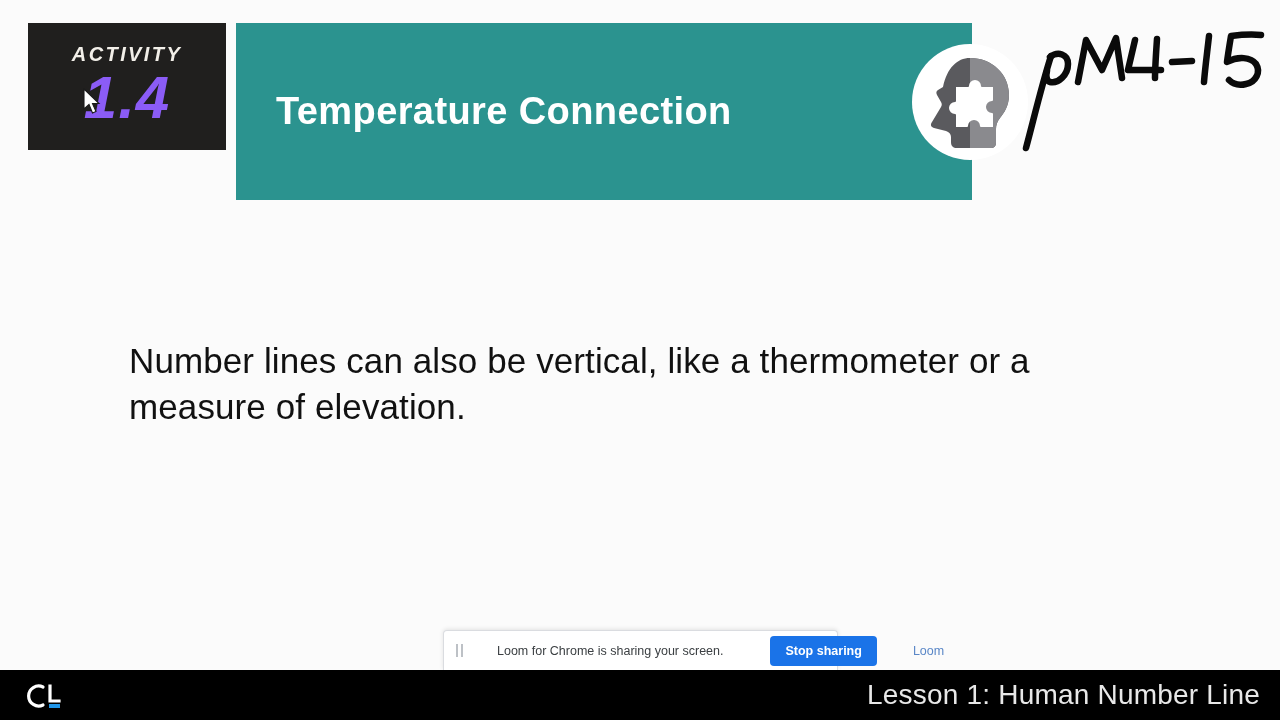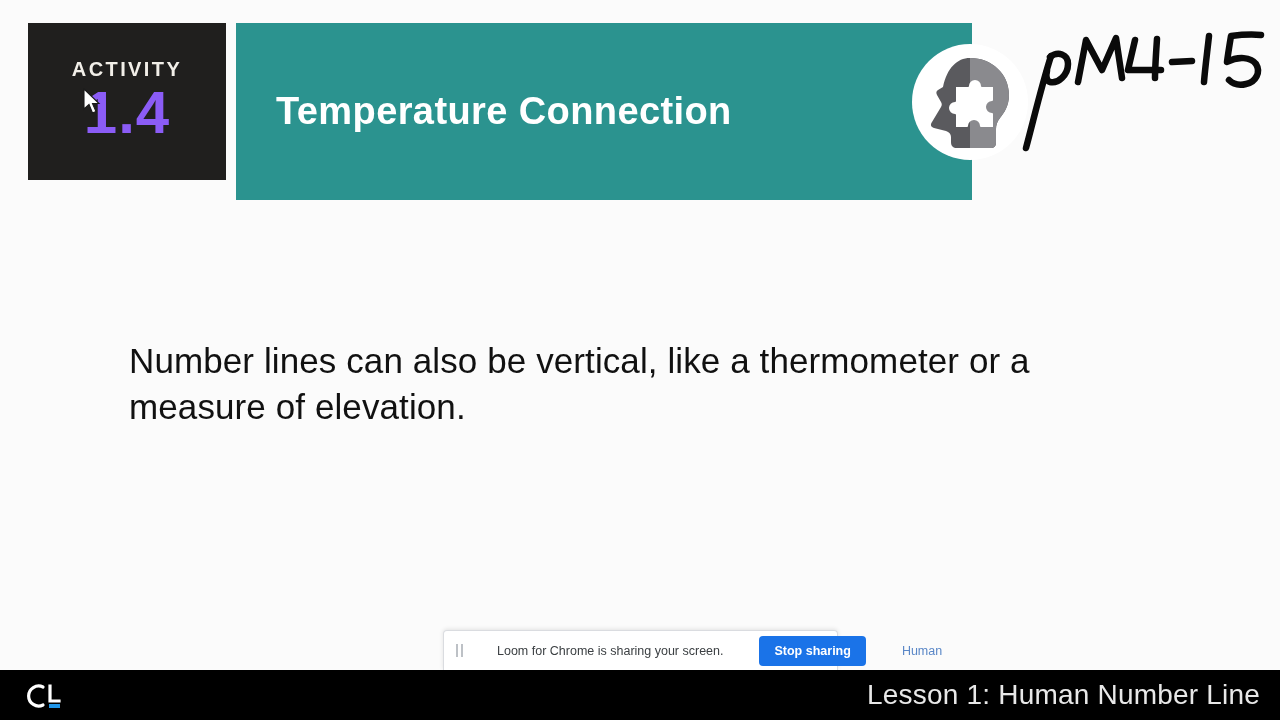--- a/index.html
+++ b/index.html
@@ -26,13 +26,14 @@
     left: 28px;
     top: 23px;
     width: 198px;
-    height: 157px;
+    height: 127px;
     background: #201f1e;
     display: flex;
     flex-direction: column;
     align-items: center;
     justify-content: center;
     overflow: hidden;
+    font-style: italic;
   }
   #activity-word {
     color: #f2efe9;

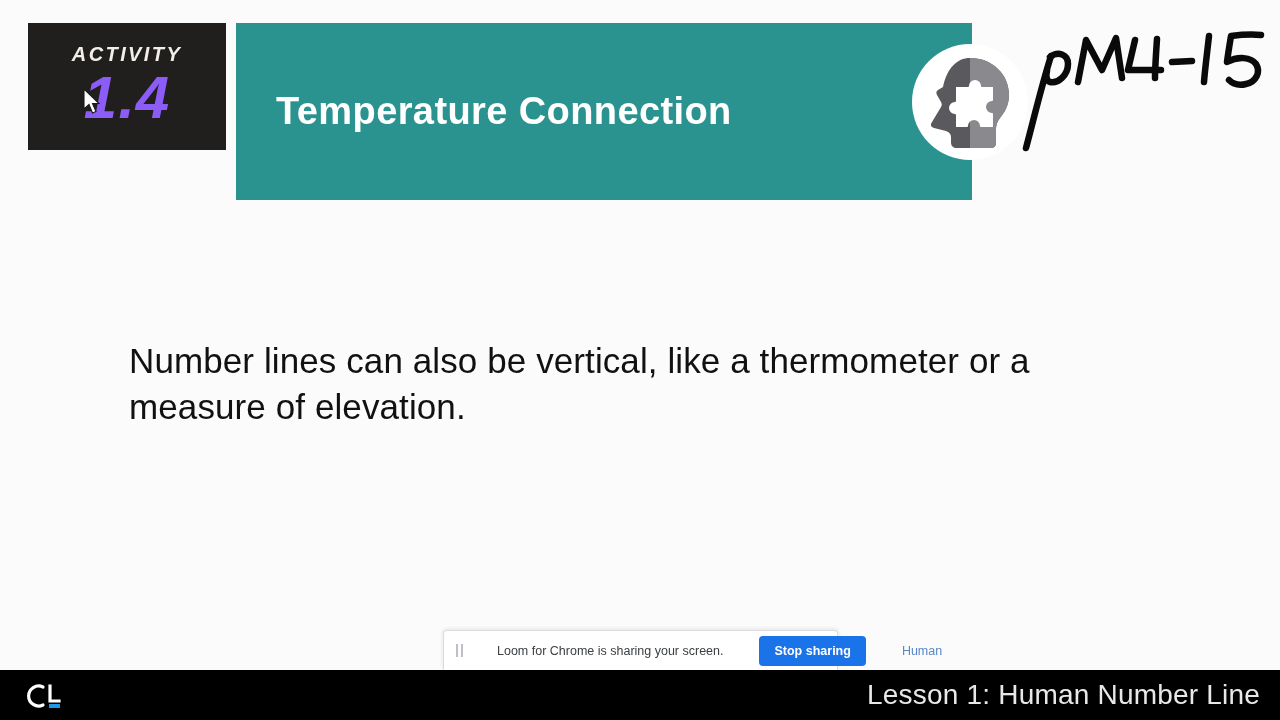--- a/index.html
+++ b/index.html
@@ -144,7 +144,7 @@
     white-space: nowrap;
   }
   #stop-sharing-button {
-    margin-left: 12px;
+    margin-left: 23px;
     background: #1a73e8;
     color: #ffffff;
     border: none;

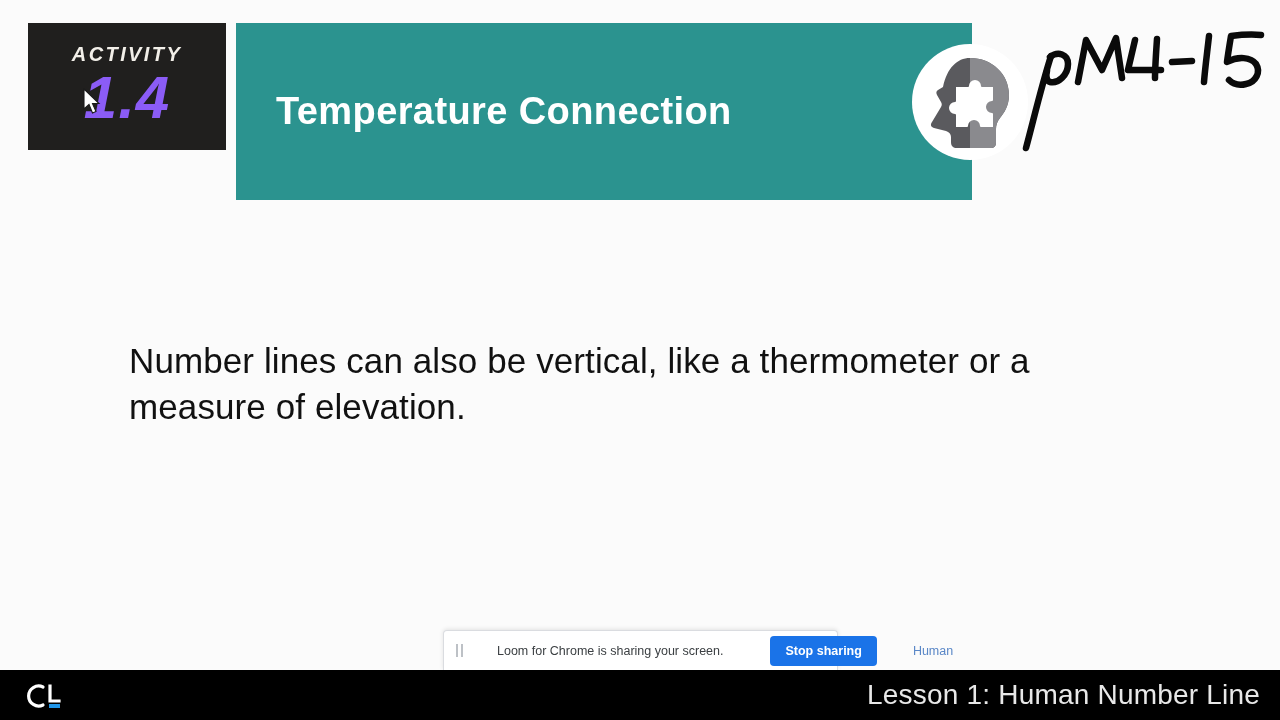--- a/index.html
+++ b/index.html
@@ -251,7 +251,7 @@
       </span>
     <span id="share-message">Loom for Chrome is sharing your screen.</span>
     <button id="stop-sharing-button">Stop sharing</button>
-    <button id="hide-button">Human</button>
+    <button id="hide-button">Loom</button>
   </div>
 
   <div id="footer-bar"></div>

